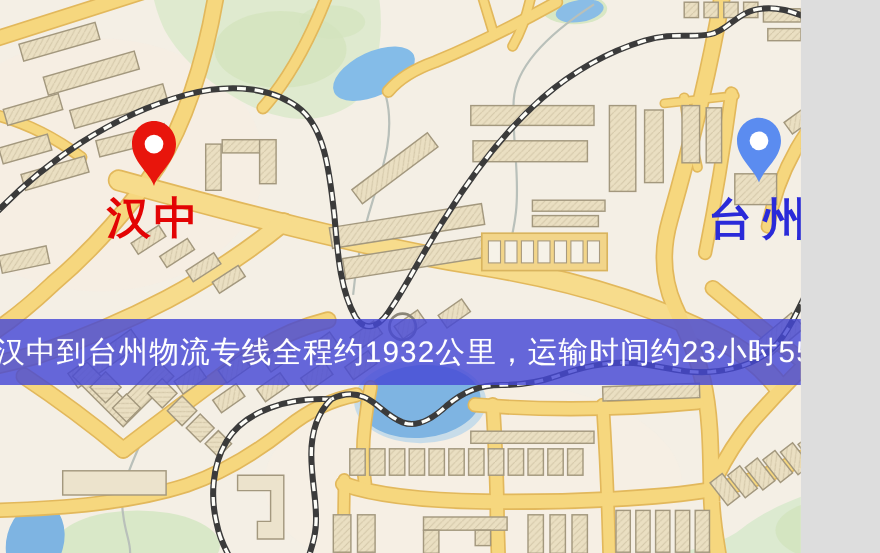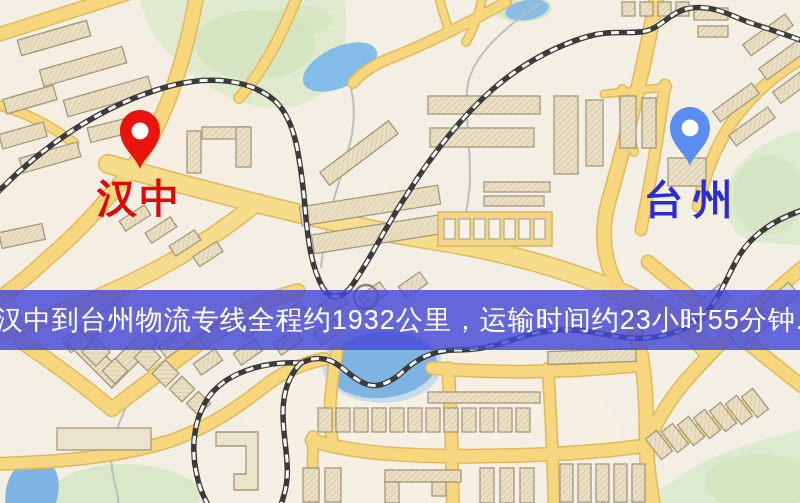--- a/index.html
+++ b/index.html
@@ -4,7 +4,7 @@
 <style>
   html,body{margin:0;padding:0;background:#ddd;}
   .screen{
-    position:relative;width:800px;height:503px;overflow:hidden;
+    position:relative;width:728px;height:503px;overflow:hidden;
     font-family:"Liberation Sans","DejaVu Sans",sans-serif;
     background:#f4efe5;
   }

